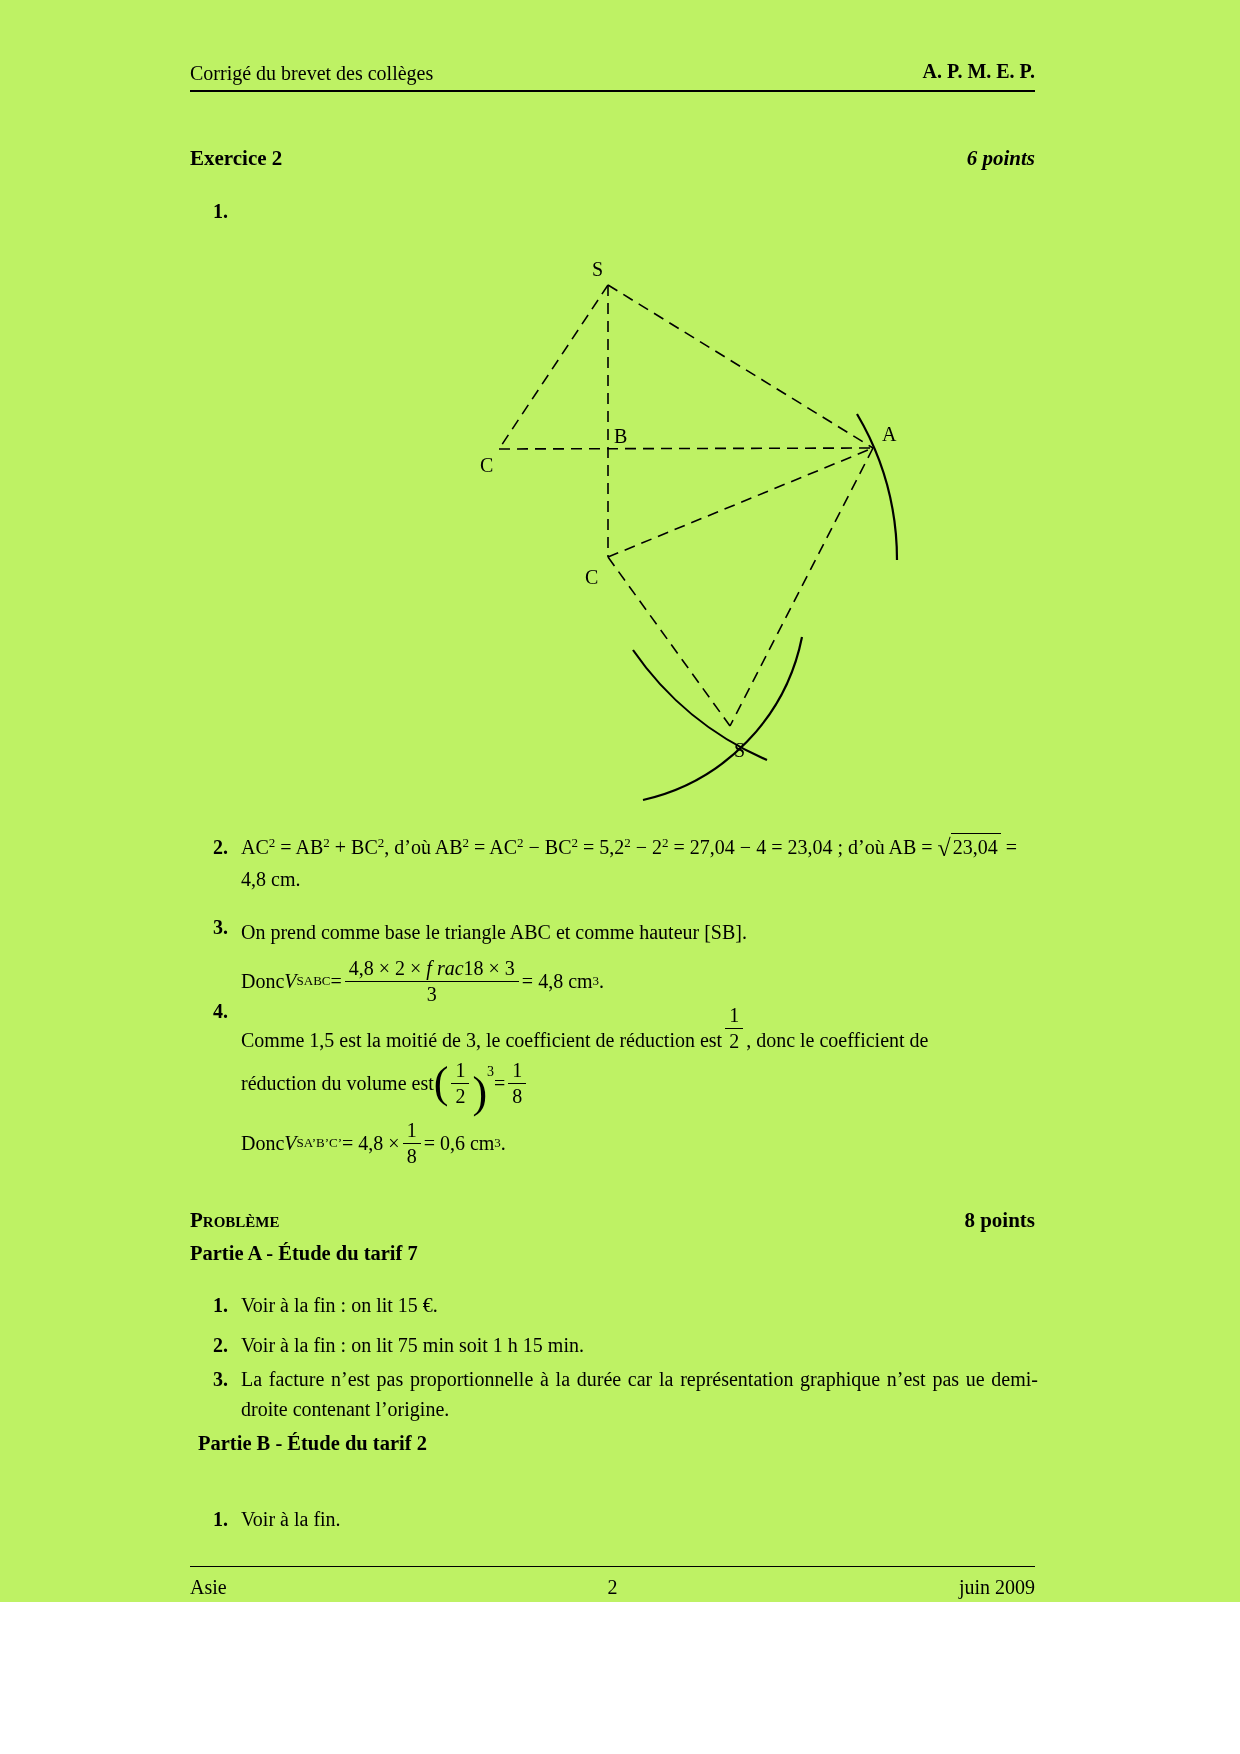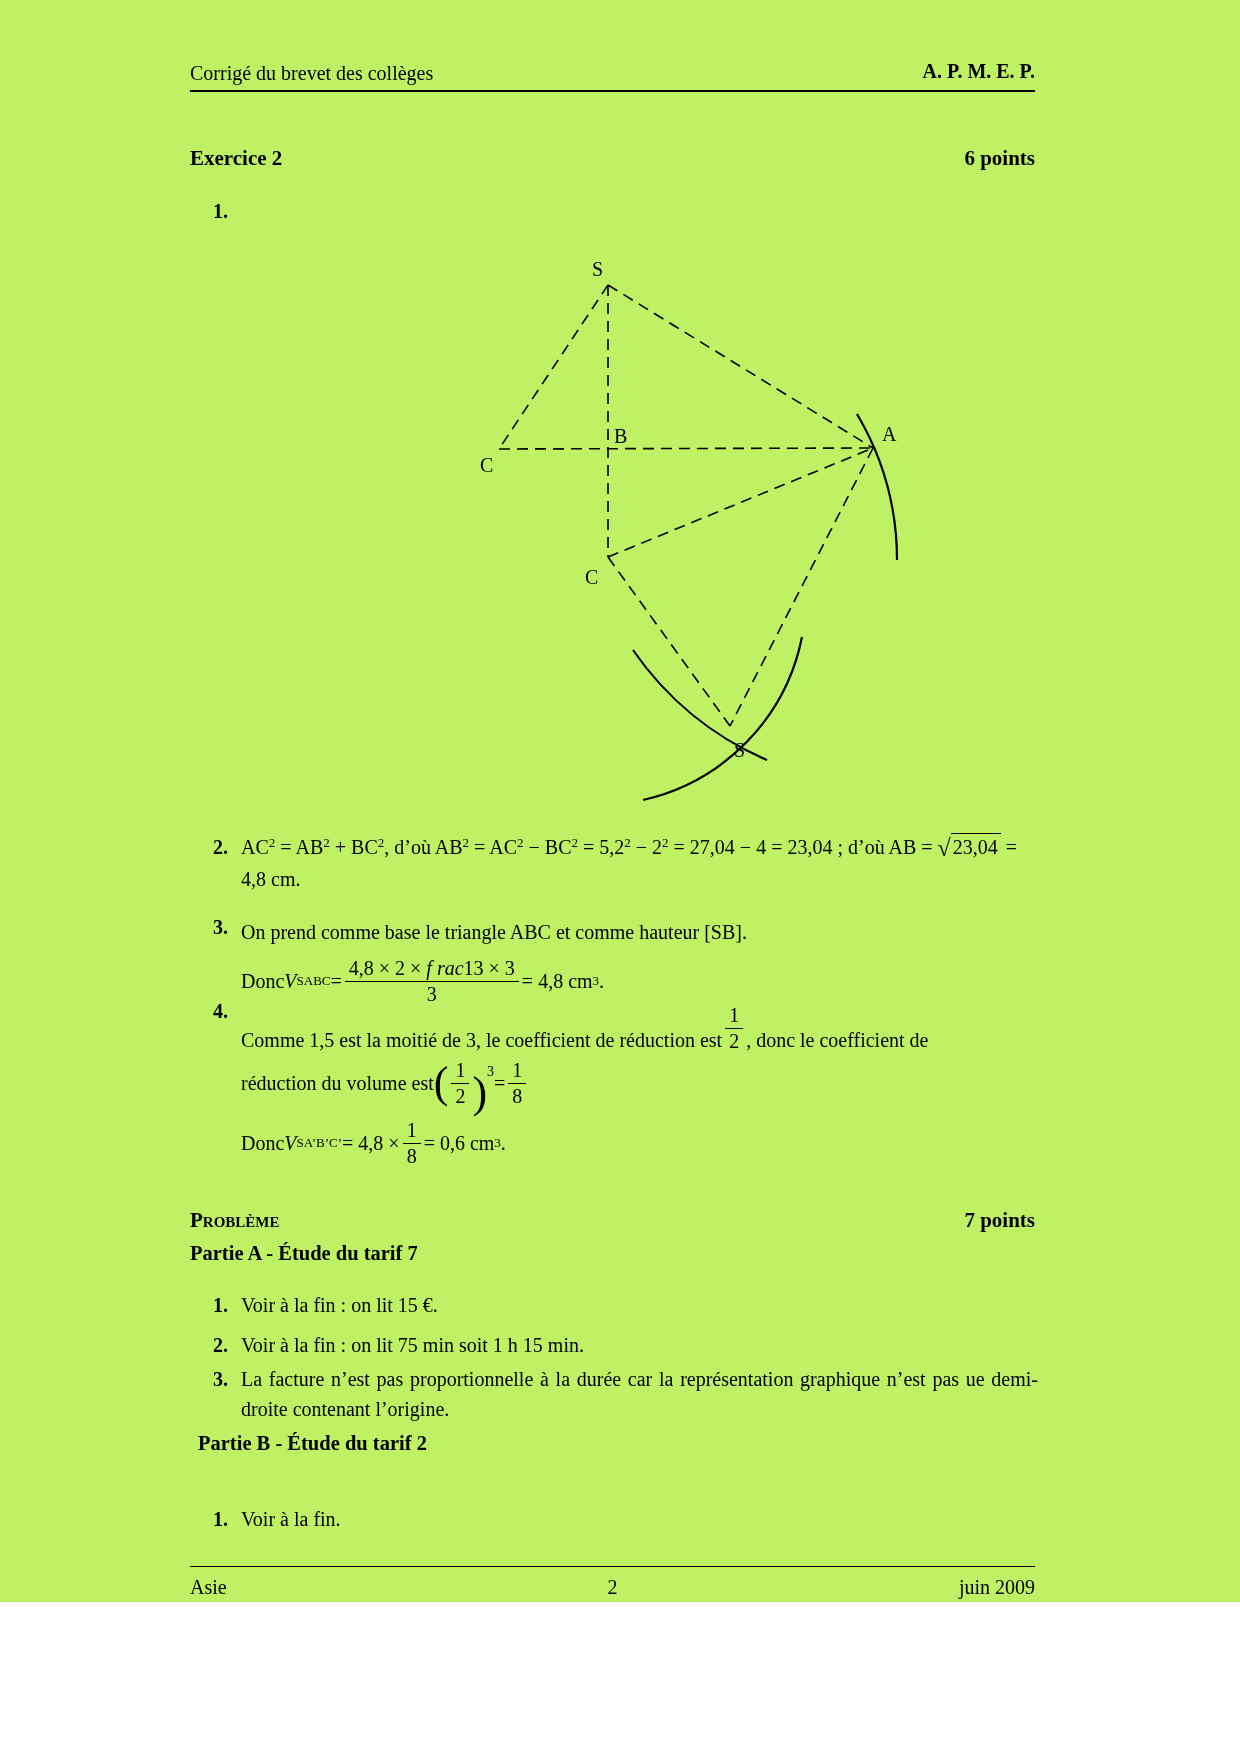--- a/index.html
+++ b/index.html
@@ -11,7 +11,7 @@
   .hdr-right{right:205px;top:60px;font-weight:bold;}
   .hdr-rule{left:190px;top:90px;width:845px;border-top:2.5px solid #000;height:0;}
   .ex-title{left:190px;top:146px;font-weight:bold;font-size:21px;}
-  .ex-points{right:205px;top:146px;font-weight:bold;font-size:21px;}
+  .ex-points{right:205px;top:146px;font-weight:bold;font-size:21px;font-style:italic;}
   .item1-marker{left:213px;top:200px;font-weight:bold;}
   .fig{left:430px;top:240px;width:525px;height:572px;}
   .fig line.dash{stroke:#000;stroke-width:1.6;stroke-dasharray:11,7;fill:none;}

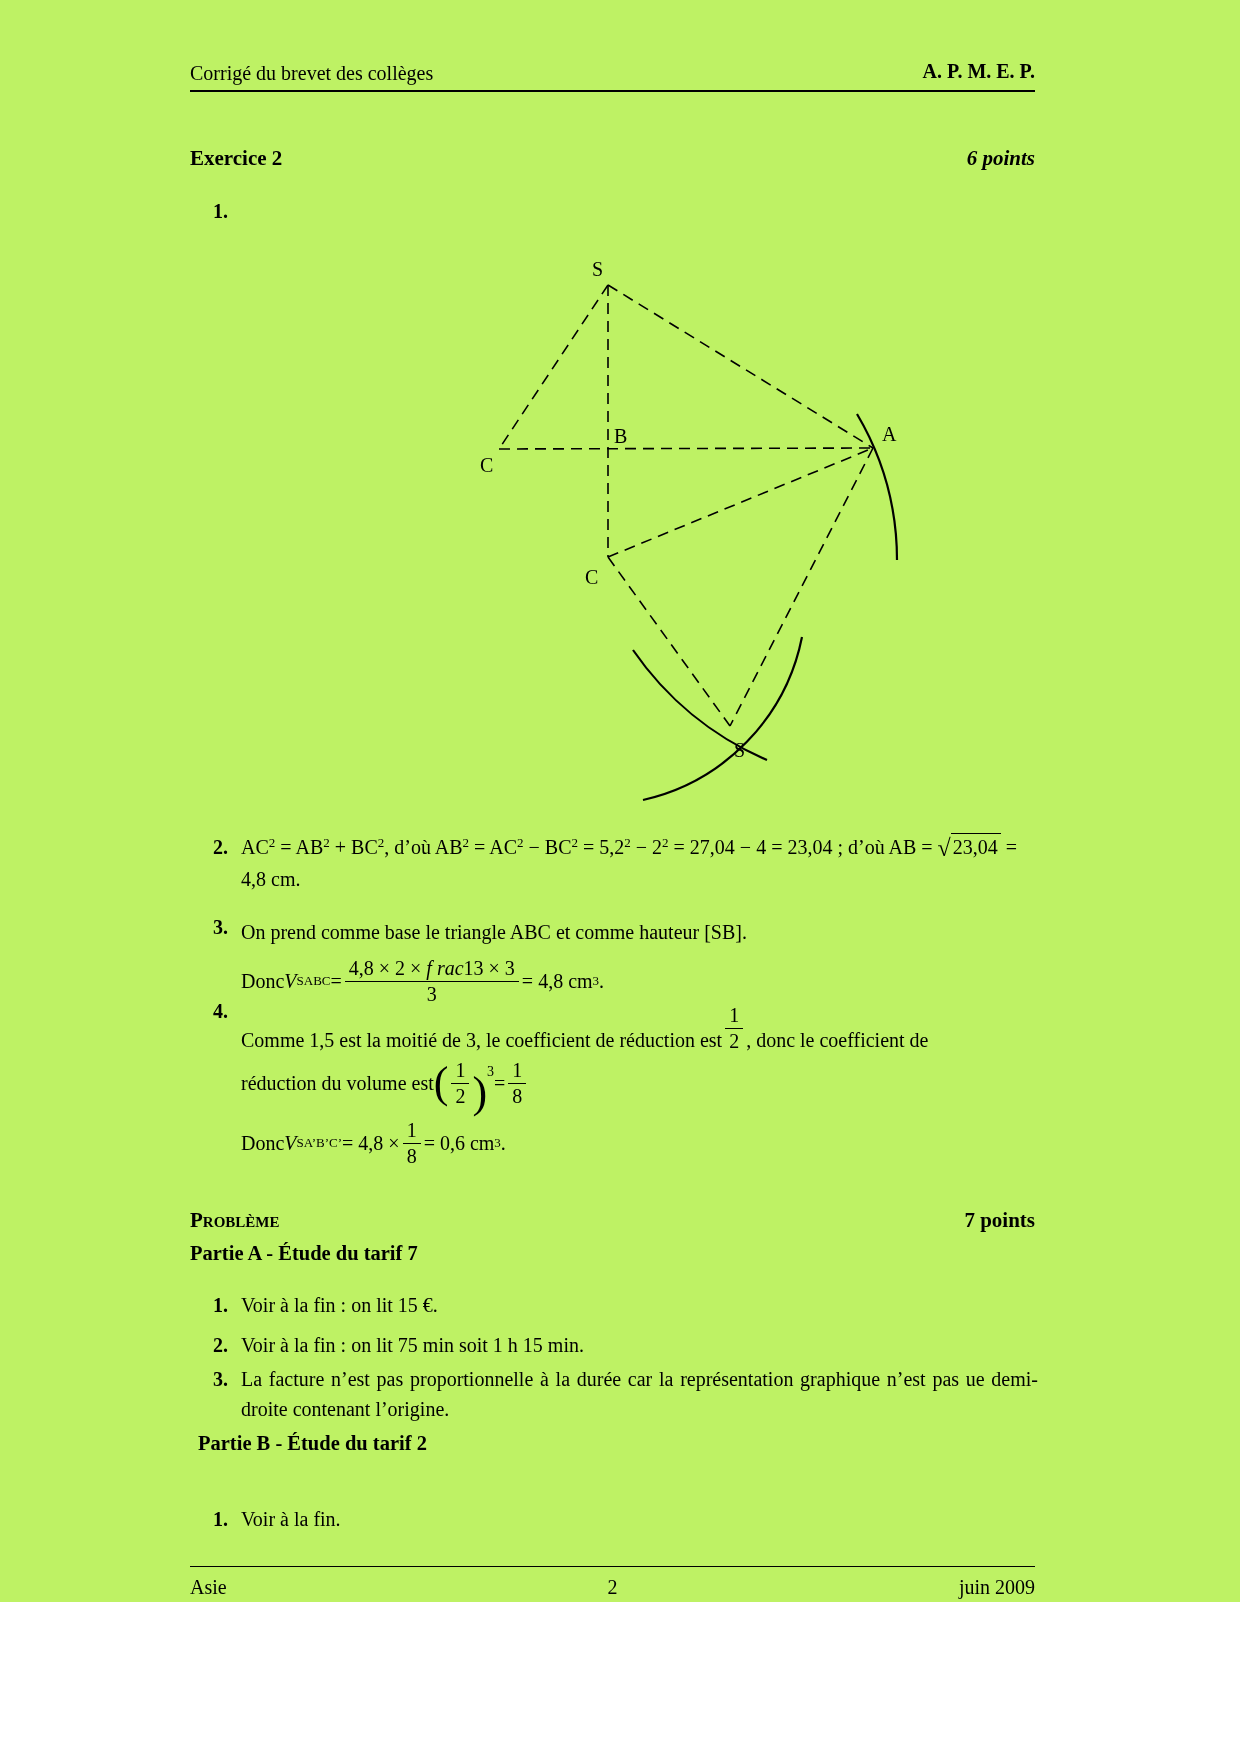--- a/index.html
+++ b/index.html
@@ -108,7 +108,7 @@
           <sub class="m-sub">SABC</sub>
           <span class="m-txt"> = </span>
           <span class="m-frac">
-            <span class="m-fn"><span class="m-txt">4,8 × 2 × </span><span class="m-it">f rac</span><span class="m-txt">13 × 3</span></span>
+            <span class="m-fn"><span class="m-txt">4,8 × 2 × </span><span class="m-it">f rac</span><span class="m-txt">18 × 3</span></span>
             <span class="m-fd"><span class="m-txt">3</span></span>
           </span>
           <span class="m-txt"> = 4,8 cm</span>

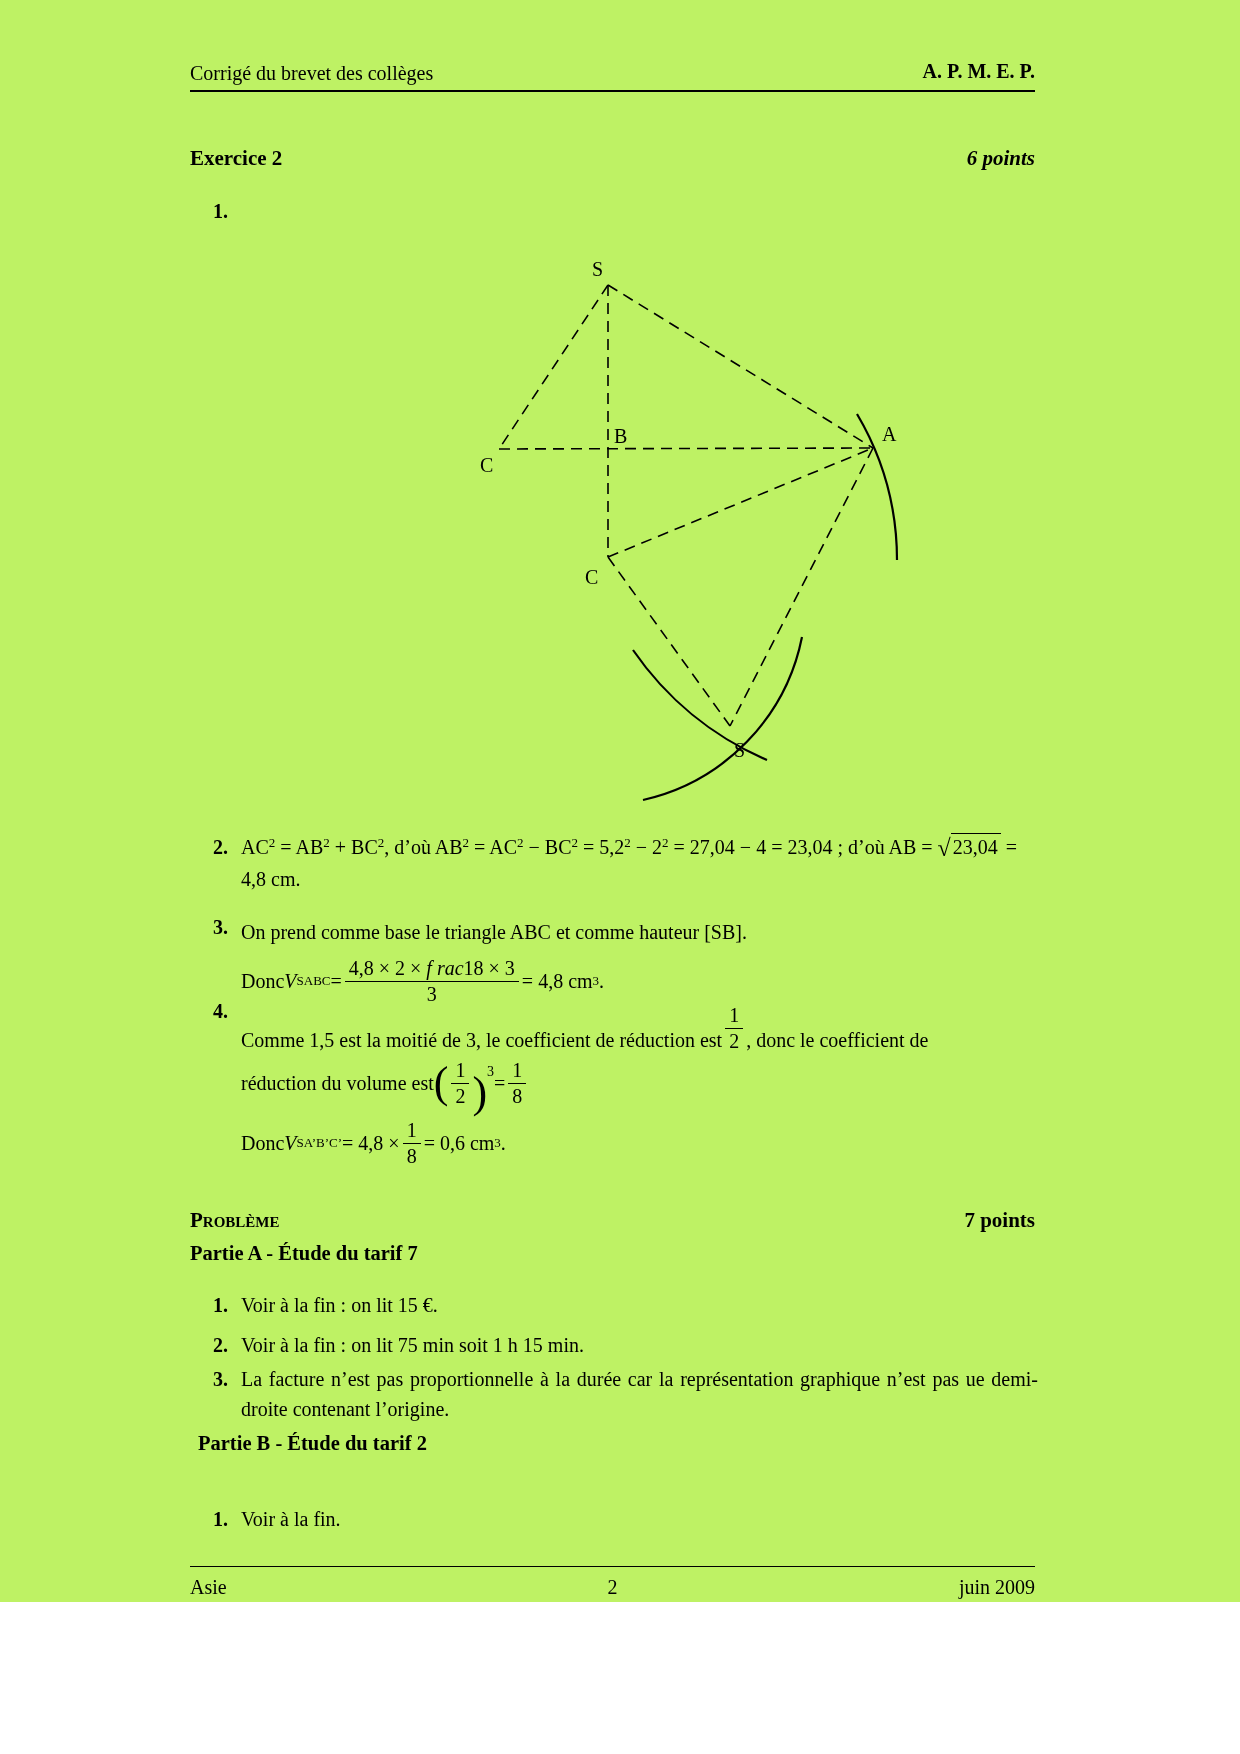--- a/index.html
+++ b/index.html
@@ -160,7 +160,7 @@
   </div>
 
   <div class="abs prob-title sc">Problème</div>
-  <div class="abs prob-points">7 points</div>
+  <div class="abs prob-points">8 points</div>
 
   <div class="abs pa-title">Partie A - Étude du tarif 7</div>
 

